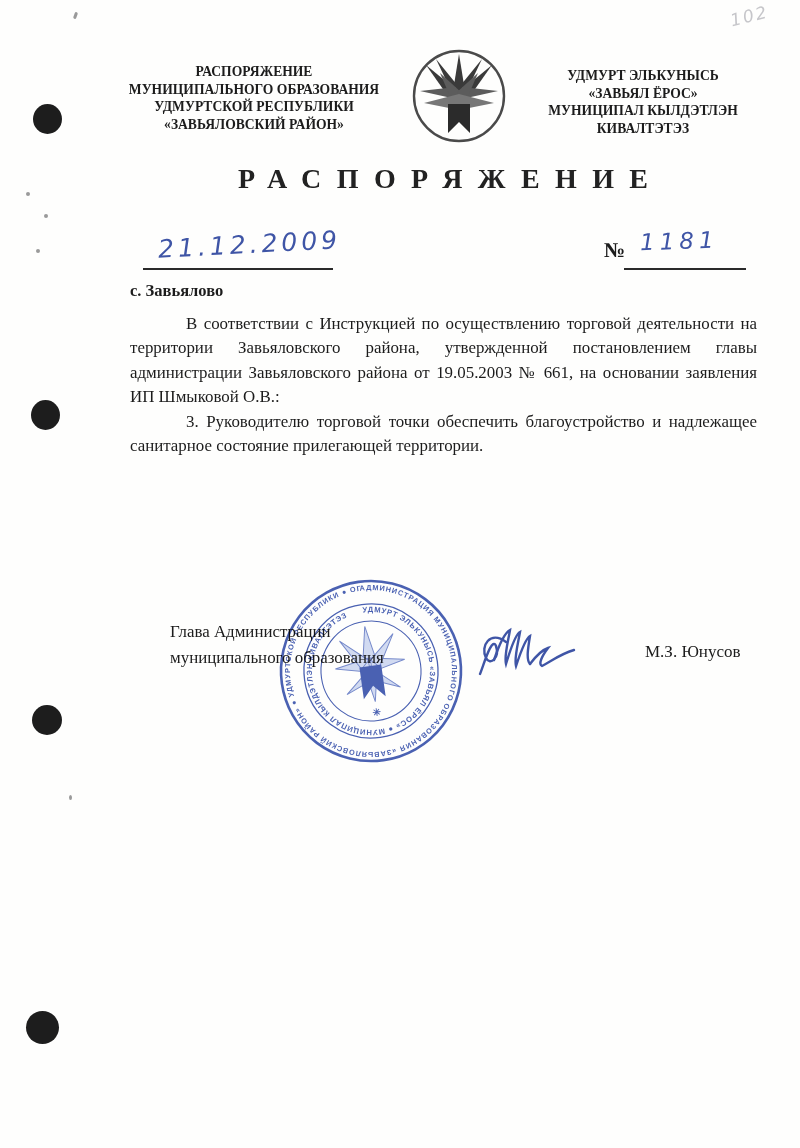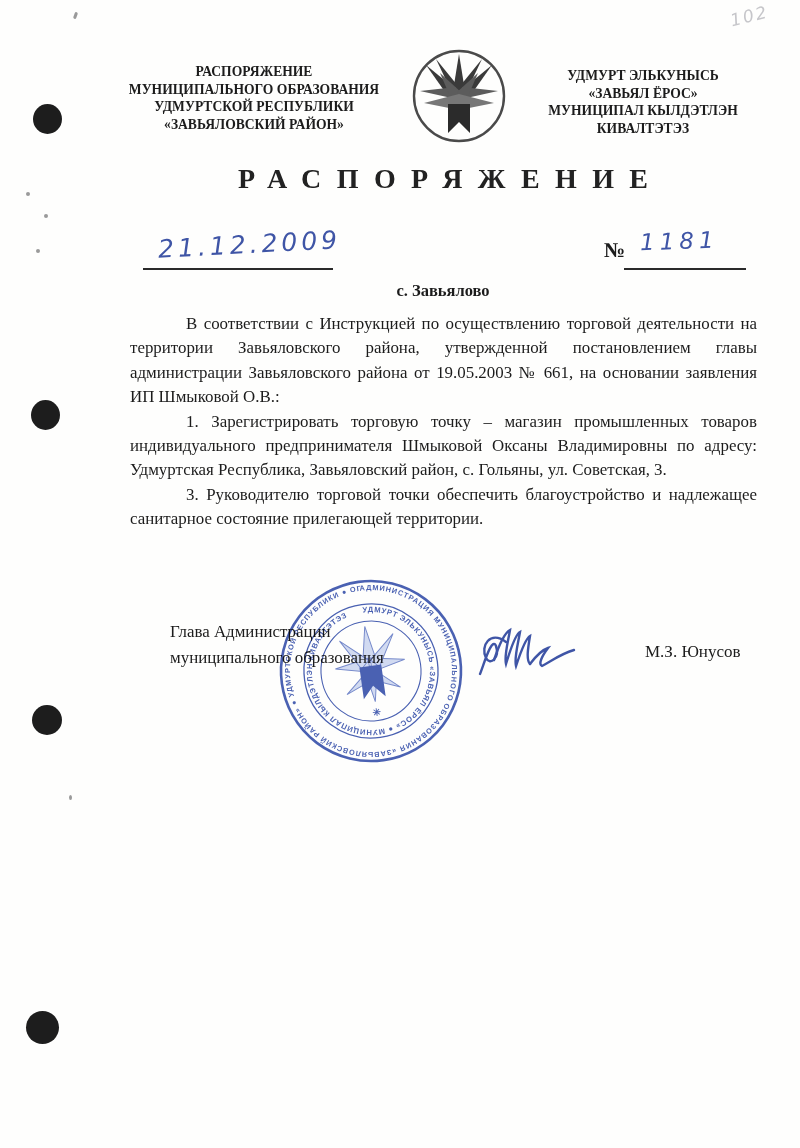--- a/index.html
+++ b/index.html
@@ -66,7 +66,7 @@
 
   .place{
     position:absolute;top:281px;left:130px;width:626px;
-    text-align:center;font-weight:bold;font-size:16.5px;
+    text-align:left;font-weight:bold;font-size:16.5px;
   }
 
   

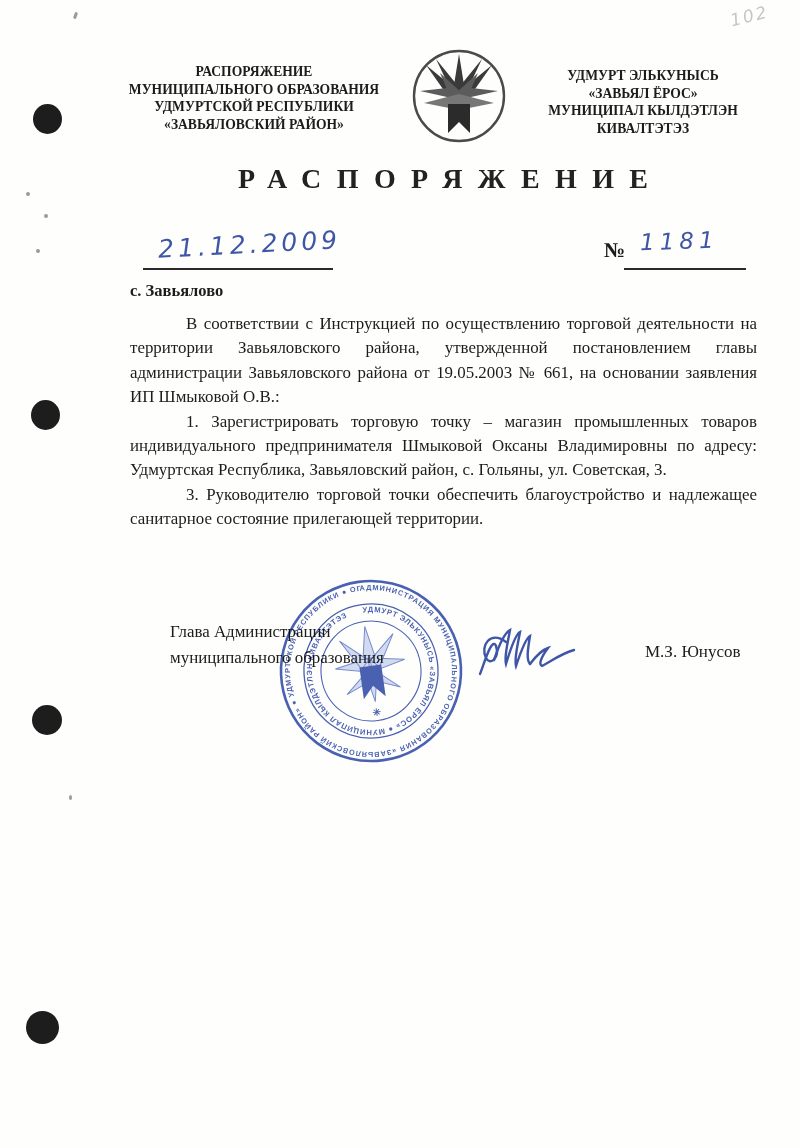--- a/index.html
+++ b/index.html
@@ -161,7 +161,6 @@
 
   <div class="body-text">
     <p>В соответствии с Инструкцией по осуществлению торговой деятельности на территории Завьяловского района, утвержденной постановлением главы администрации Завьяловского района от 19.05.2003 № 661, на основании заявления ИП Шмыковой О.В.:</p>
-    <p>1. Зарегистрировать торговую точку – магазин промышленных товаров индивидуального предпринимателя Шмыковой Оксаны Владимировны по адресу: Удмуртская Республика, Завьяловский район, с. Гольяны, ул. Советская, 3.</p>
     <p>3. Руководителю торговой точки обеспечить благоустройство и надлежащее санитарное состояние прилегающей территории.</p>
   </div>
 

